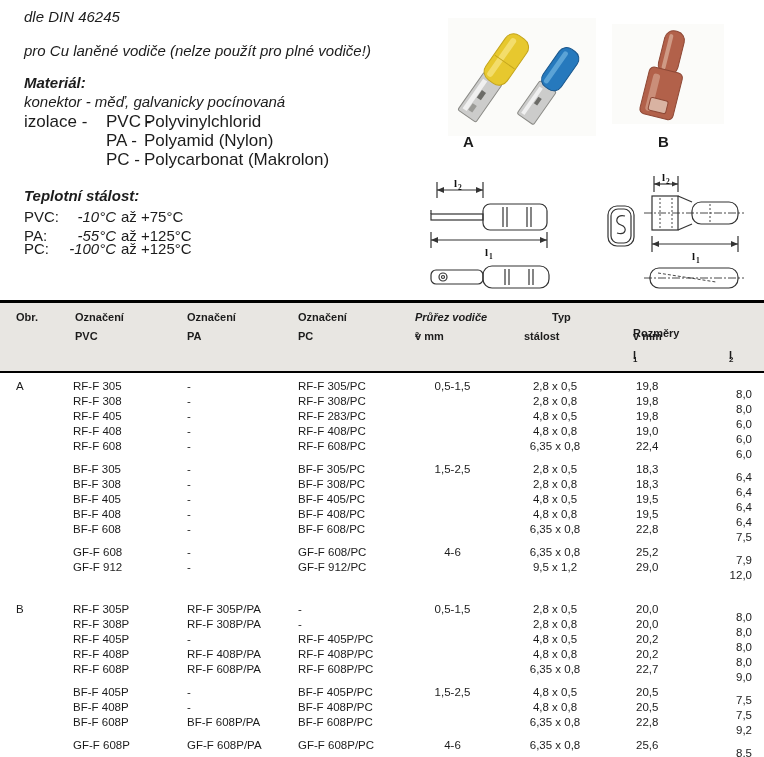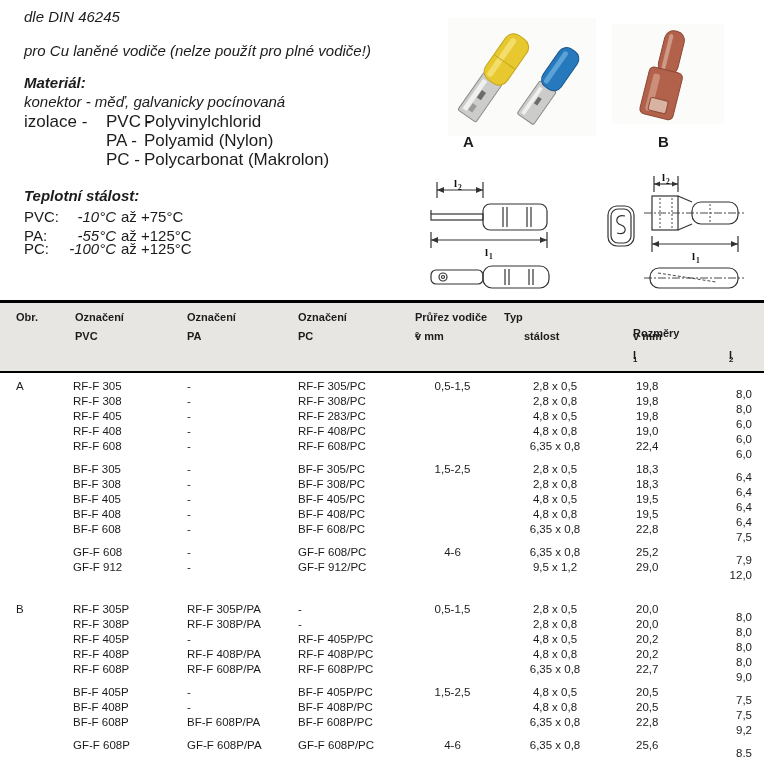--- a/index.html
+++ b/index.html
@@ -31,7 +31,7 @@
   .h-obr{left:16px;top:8px;} .h-ozn1{left:75px;top:8px;} .h-pvc{left:75px;top:27px;}
   .h-ozn2{left:187px;top:8px;} .h-pa{left:187px;top:27px;}
   .h-ozn3{left:298px;top:8px;} .h-pc{left:298px;top:27px;}
-  .h-pr1{left:415px;top:8px;} .h-pr2{left:415px;top:27px;}
+  .h-pr1{left:415px;top:8px;font-style:italic;} .h-pr2{left:415px;top:27px;}
   .h-typ1{left:504px;top:8px;} .h-typ2{left:524px;top:27px;}
   .h-roz1{left:633px;top:8px;margin-top:16px;} .h-roz2{left:633px;top:27px;}
   .h-l1{left:633px;top:46px;} .h-l2{left:729px;top:46px;}

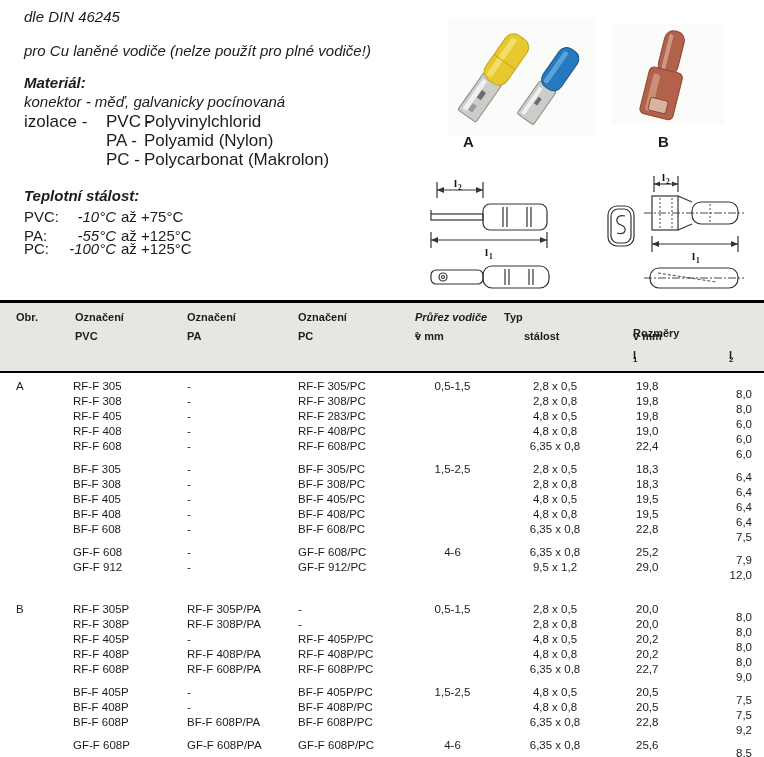--- a/index.html
+++ b/index.html
@@ -32,7 +32,7 @@
   .h-ozn2{left:187px;top:8px;} .h-pa{left:187px;top:27px;}
   .h-ozn3{left:298px;top:8px;} .h-pc{left:298px;top:27px;}
   .h-pr1{left:415px;top:8px;font-style:italic;} .h-pr2{left:415px;top:27px;}
-  .h-typ1{left:504px;top:8px;} .h-typ2{left:524px;top:27px;}
+  .h-typ1{left:552px;top:8px;} .h-typ2{left:524px;top:27px;}
   .h-roz1{left:633px;top:8px;margin-top:16px;} .h-roz2{left:633px;top:27px;}
   .h-l1{left:633px;top:46px;} .h-l2{left:729px;top:46px;}
   .tbody-wrap{position:absolute;left:0;top:379px;width:764px;}

